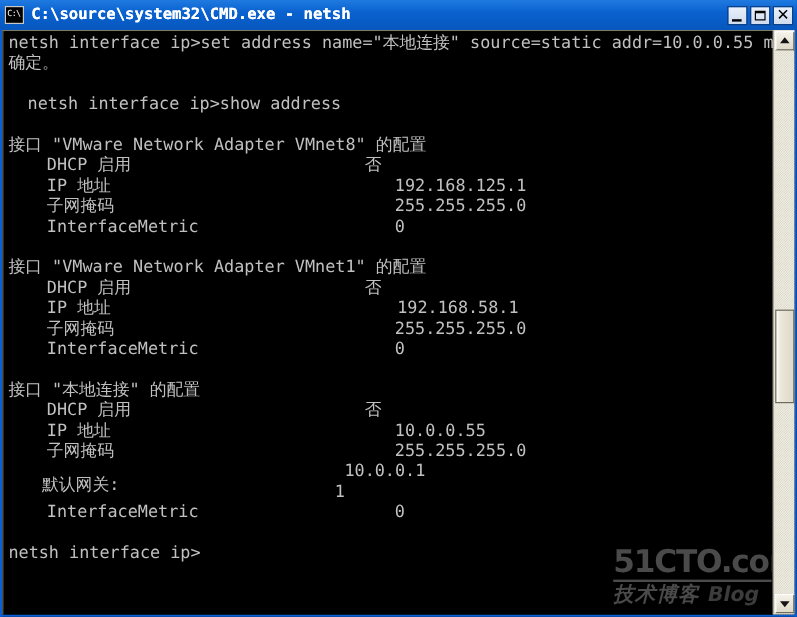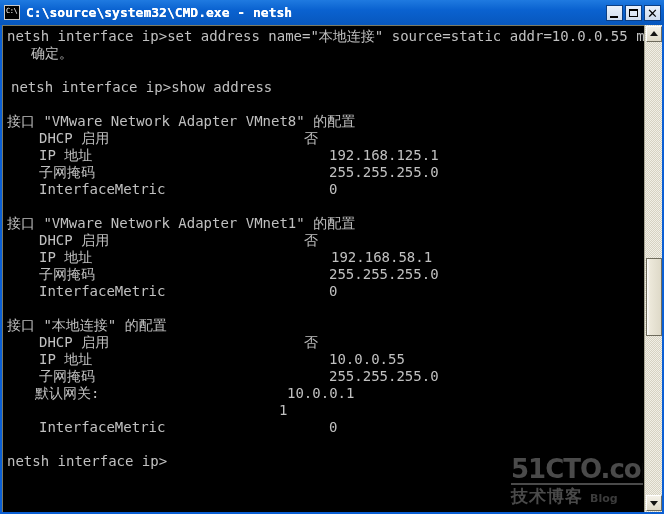--- a/index.html
+++ b/index.html
@@ -292,7 +292,7 @@
     <div id="screen">
       <div id="lines">
           <div class="line"><span class="seg" style="left: 0px;">netsh interface ip&gt;set address name="本地连接" source=static addr=10.0.0.55 mask</span></div>
-          <div class="line"><span class="seg" style="left: 0px; margin-left: 24px;">确定。</span></div>
+          <div class="line"><span class="seg" style="left: 0px;">确定。</span></div>
           <div class="line"></div>
           <div class="line"><span class="seg" style="left: 4px; text-align: center;">netsh interface ip&gt;show address</span></div>
           <div class="line"></div>

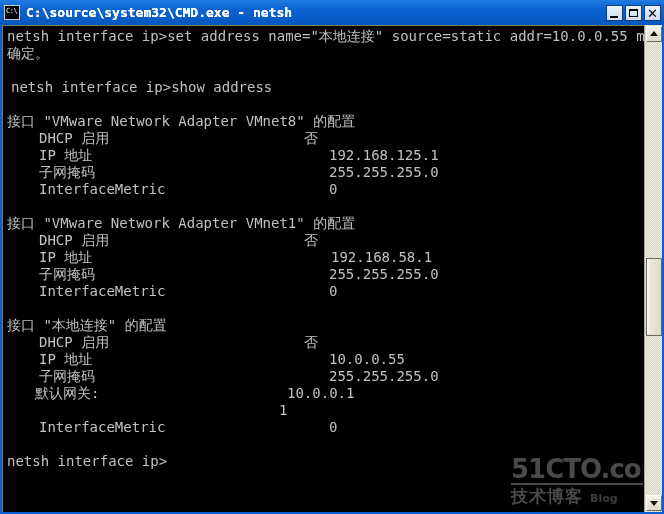--- a/index.html
+++ b/index.html
@@ -294,7 +294,7 @@
           <div class="line"><span class="seg" style="left: 0px;">netsh interface ip&gt;set address name="本地连接" source=static addr=10.0.0.55 mask</span></div>
           <div class="line"><span class="seg" style="left: 0px;">确定。</span></div>
           <div class="line"></div>
-          <div class="line"><span class="seg" style="left: 4px; text-align: center;">netsh interface ip&gt;show address</span></div>
+          <div class="line"><span class="seg" style="left: 16px; text-align: center;">netsh interface ip&gt;show address</span></div>
           <div class="line"></div>
           <div class="line"><span class="seg" style="left: 0px;">接口 "VMware Network Adapter VMnet8" 的配置</span></div>
           <div class="line"><span class="seg" style="left: 32px;">DHCP 启用</span><span class="seg" style="left: 297px;">否</span></div>

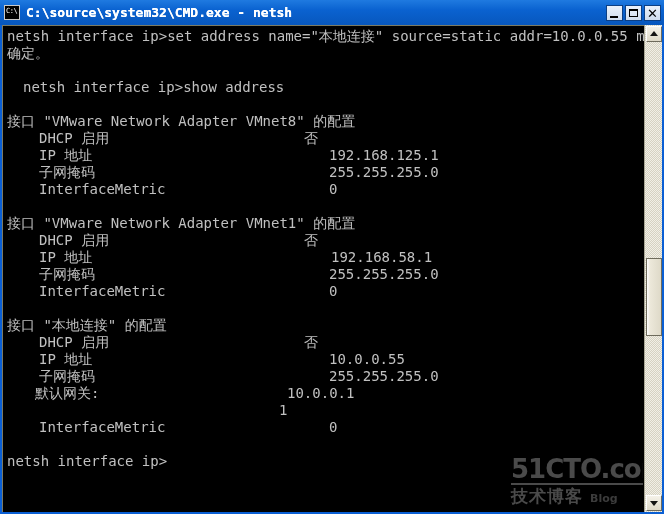--- a/index.html
+++ b/index.html
@@ -312,7 +312,7 @@
           <div class="line"><span class="seg" style="left: 32px;">DHCP 启用</span><span class="seg" style="left: 297px;">否</span></div>
           <div class="line"><span class="seg" style="left: 32px;">IP 地址</span><span class="seg" style="left: 322px;">10.0.0.55</span></div>
           <div class="line"><span class="seg" style="left: 32px;">子网掩码</span><span class="seg" style="left: 322px;">255.255.255.0</span></div>
-          <div class="line"><span class="seg" style="left: 28px;">默认网关:</span><span class="seg" style="left: 280px;">10.0.0.1</span></div>
+          <div class="line"><span class="seg" style="left: 28px; margin-top: 11px;">默认网关:</span><span class="seg" style="left: 280px;">10.0.0.1</span></div>
           <div class="line"><span class="seg" style="left: 272px;">1</span></div>
           <div class="line"><span class="seg" style="left: 32px;">InterfaceMetric</span><span class="seg" style="left: 322px;">0</span></div>
           <div class="line"></div>

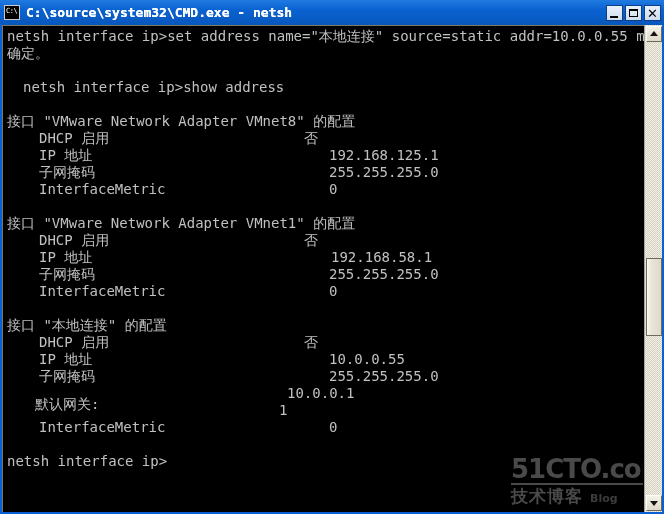--- a/index.html
+++ b/index.html
@@ -188,6 +188,7 @@
     display: flex;
     align-items: baseline;
     margin-top: 2px;
+    font-style: italic;
   }
   #wm-cn {
     color: #4a4a4a;

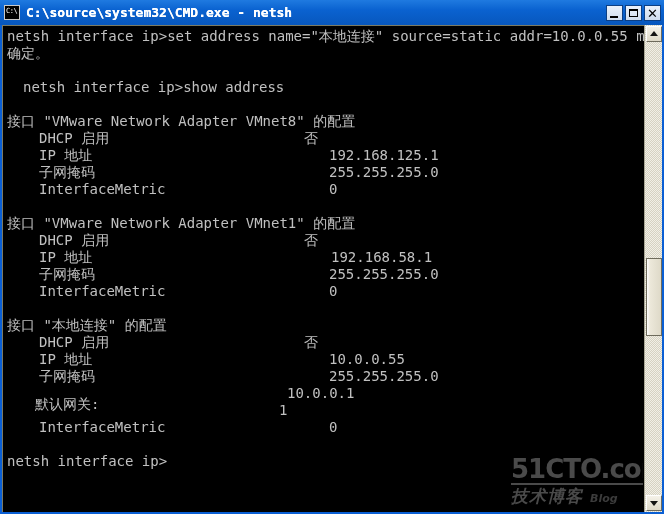--- a/index.html
+++ b/index.html
@@ -202,7 +202,7 @@
     color: #3c3c3c;
     font-family: "DejaVu Sans", sans-serif;
     font-weight: bold;
-    font-size: 11px;
+    font-size: 17px;
     line-height: 13px;
     margin-left: 7px;
   }

